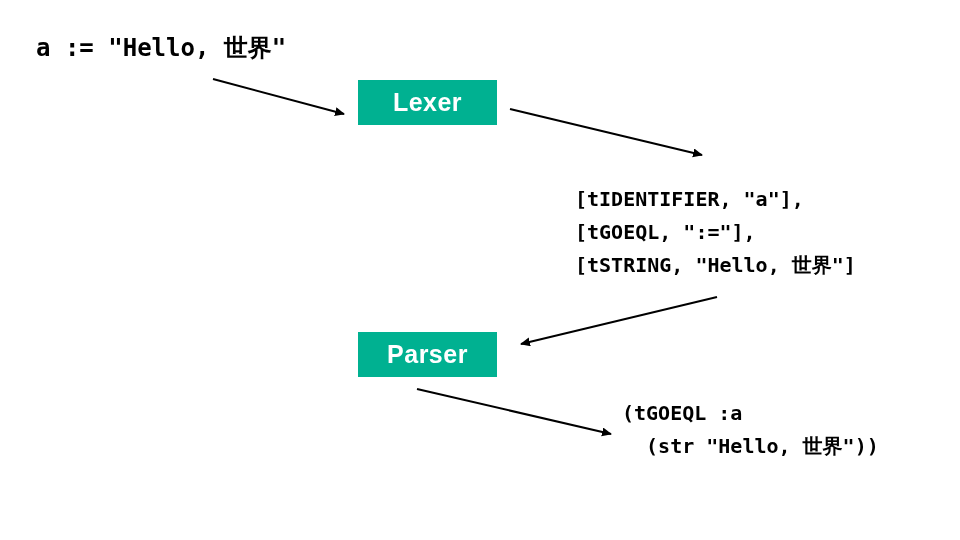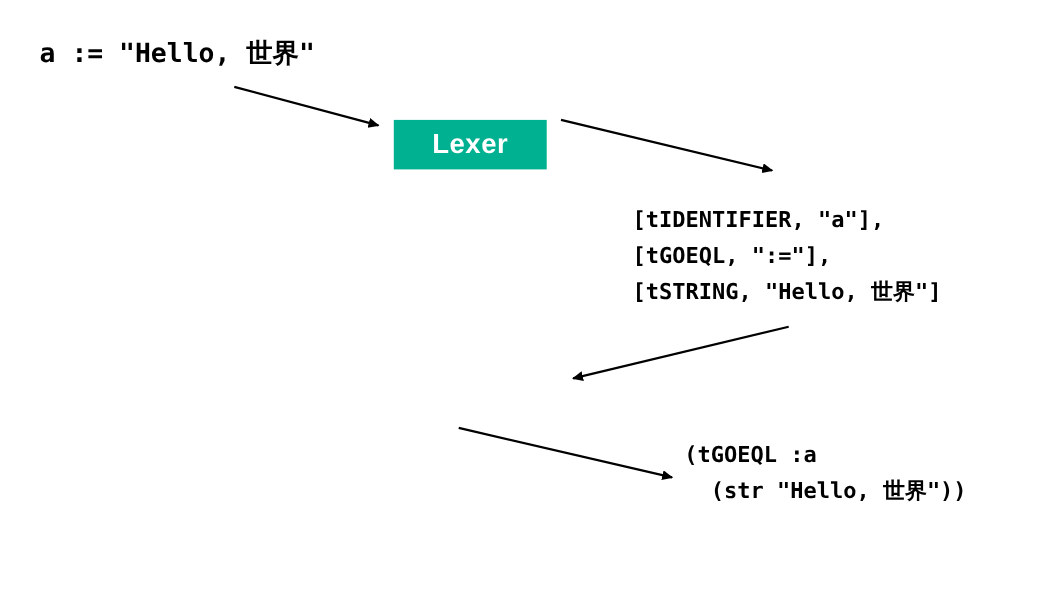--- a/index.html
+++ b/index.html
@@ -46,7 +46,7 @@
     font-weight: bold;
     letter-spacing: 0.5px;
   }
-  .lexer-box  { left: 358px; top: 109px; text-align: center;  }
+  .lexer-box  { left: 358px; top: 80px; text-align: center;  }
   .parser-box { left: 358px; top: 332px; }
   .tokens {
     position: absolute;

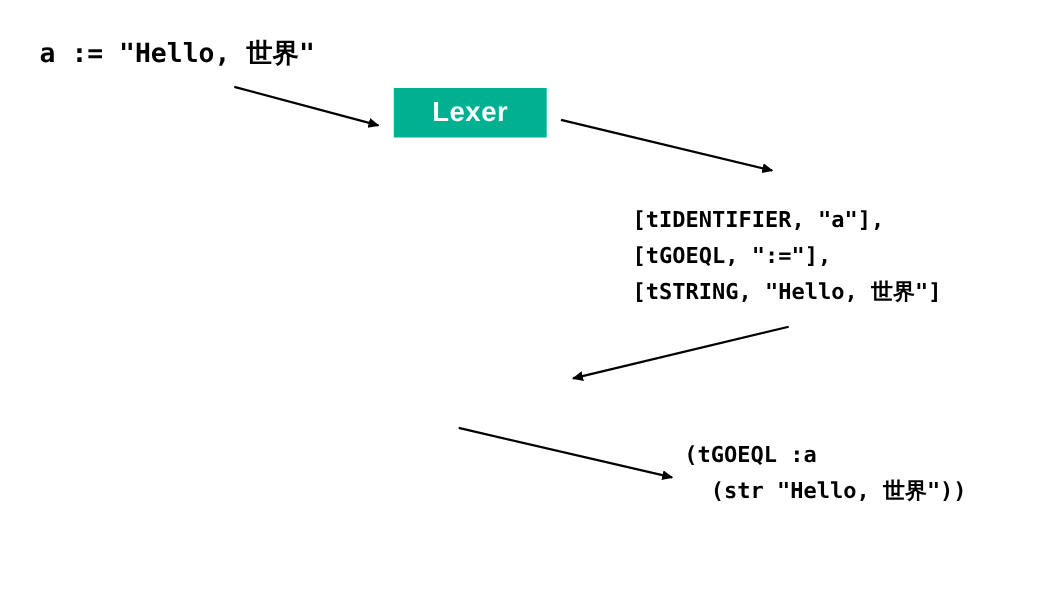--- a/index.html
+++ b/index.html
@@ -106,6 +106,9 @@
     <div class="line">[tSTRING, "Hello, 世界"]</div>
   </div>
 
+  <div class="box parser-box">
+    <span>Parser</span>
+  </div>
 
   <div class="mono ast">
     <div class="line">(tGOEQL :a</div>

